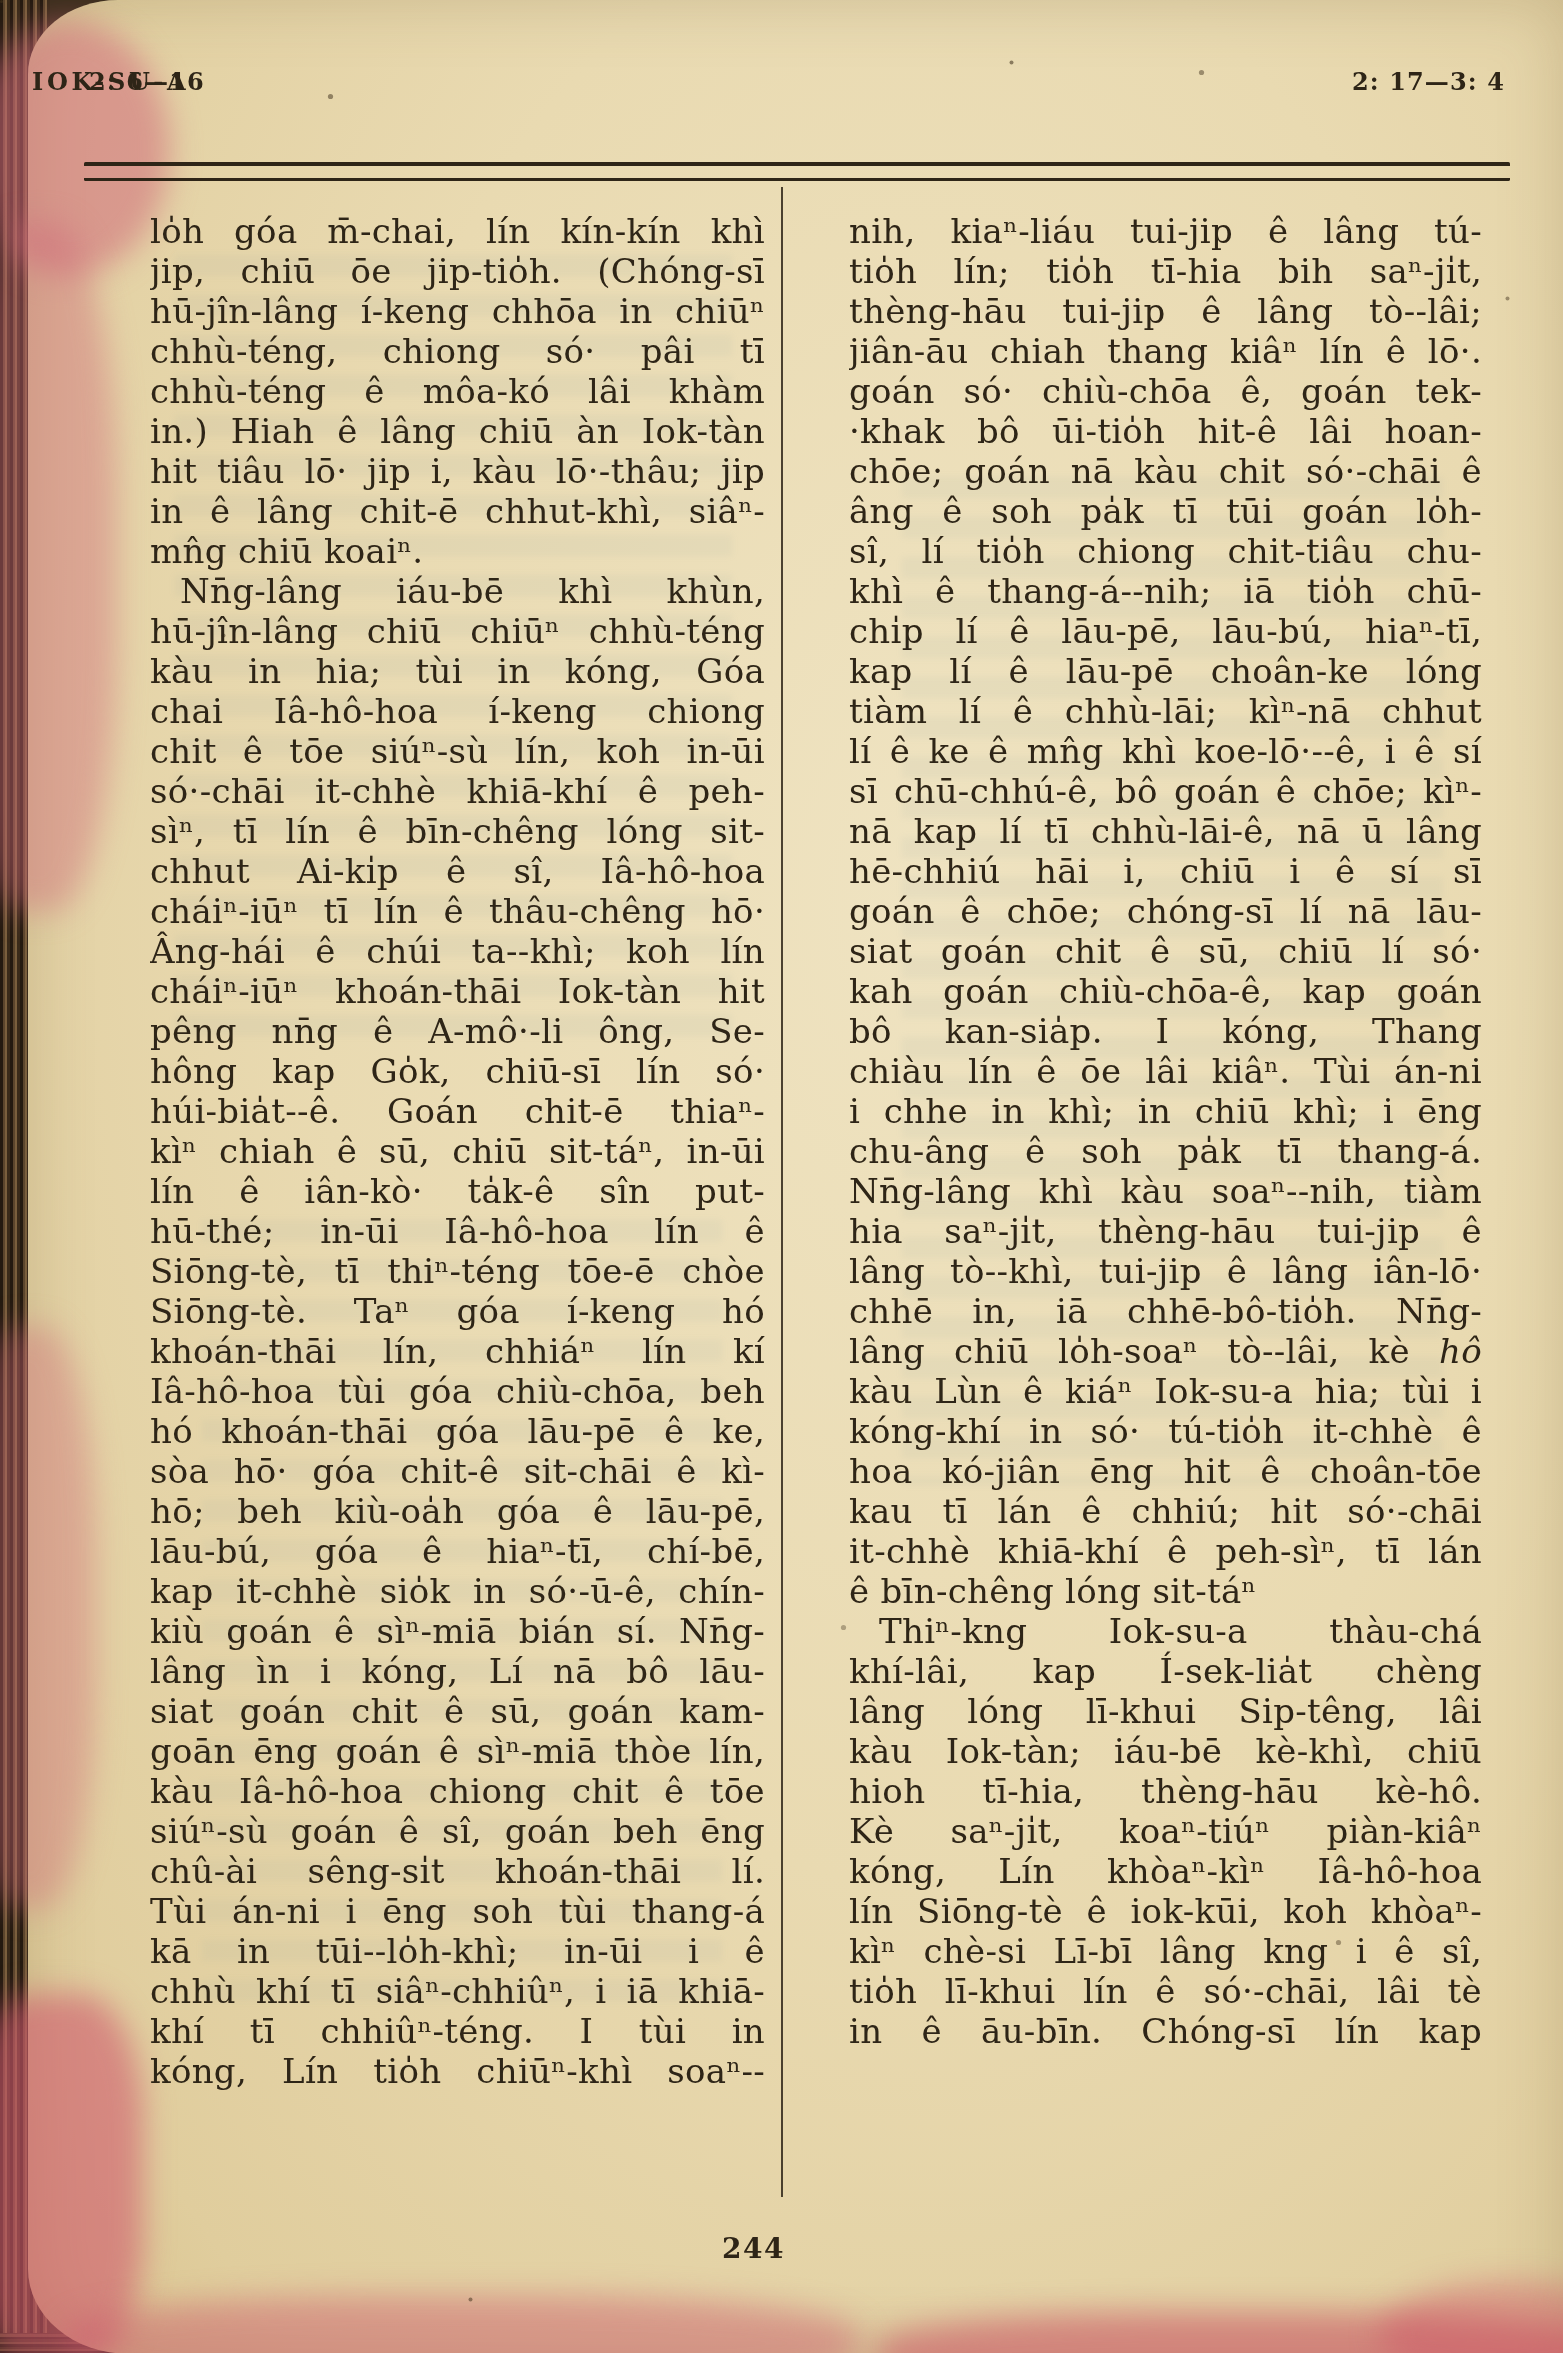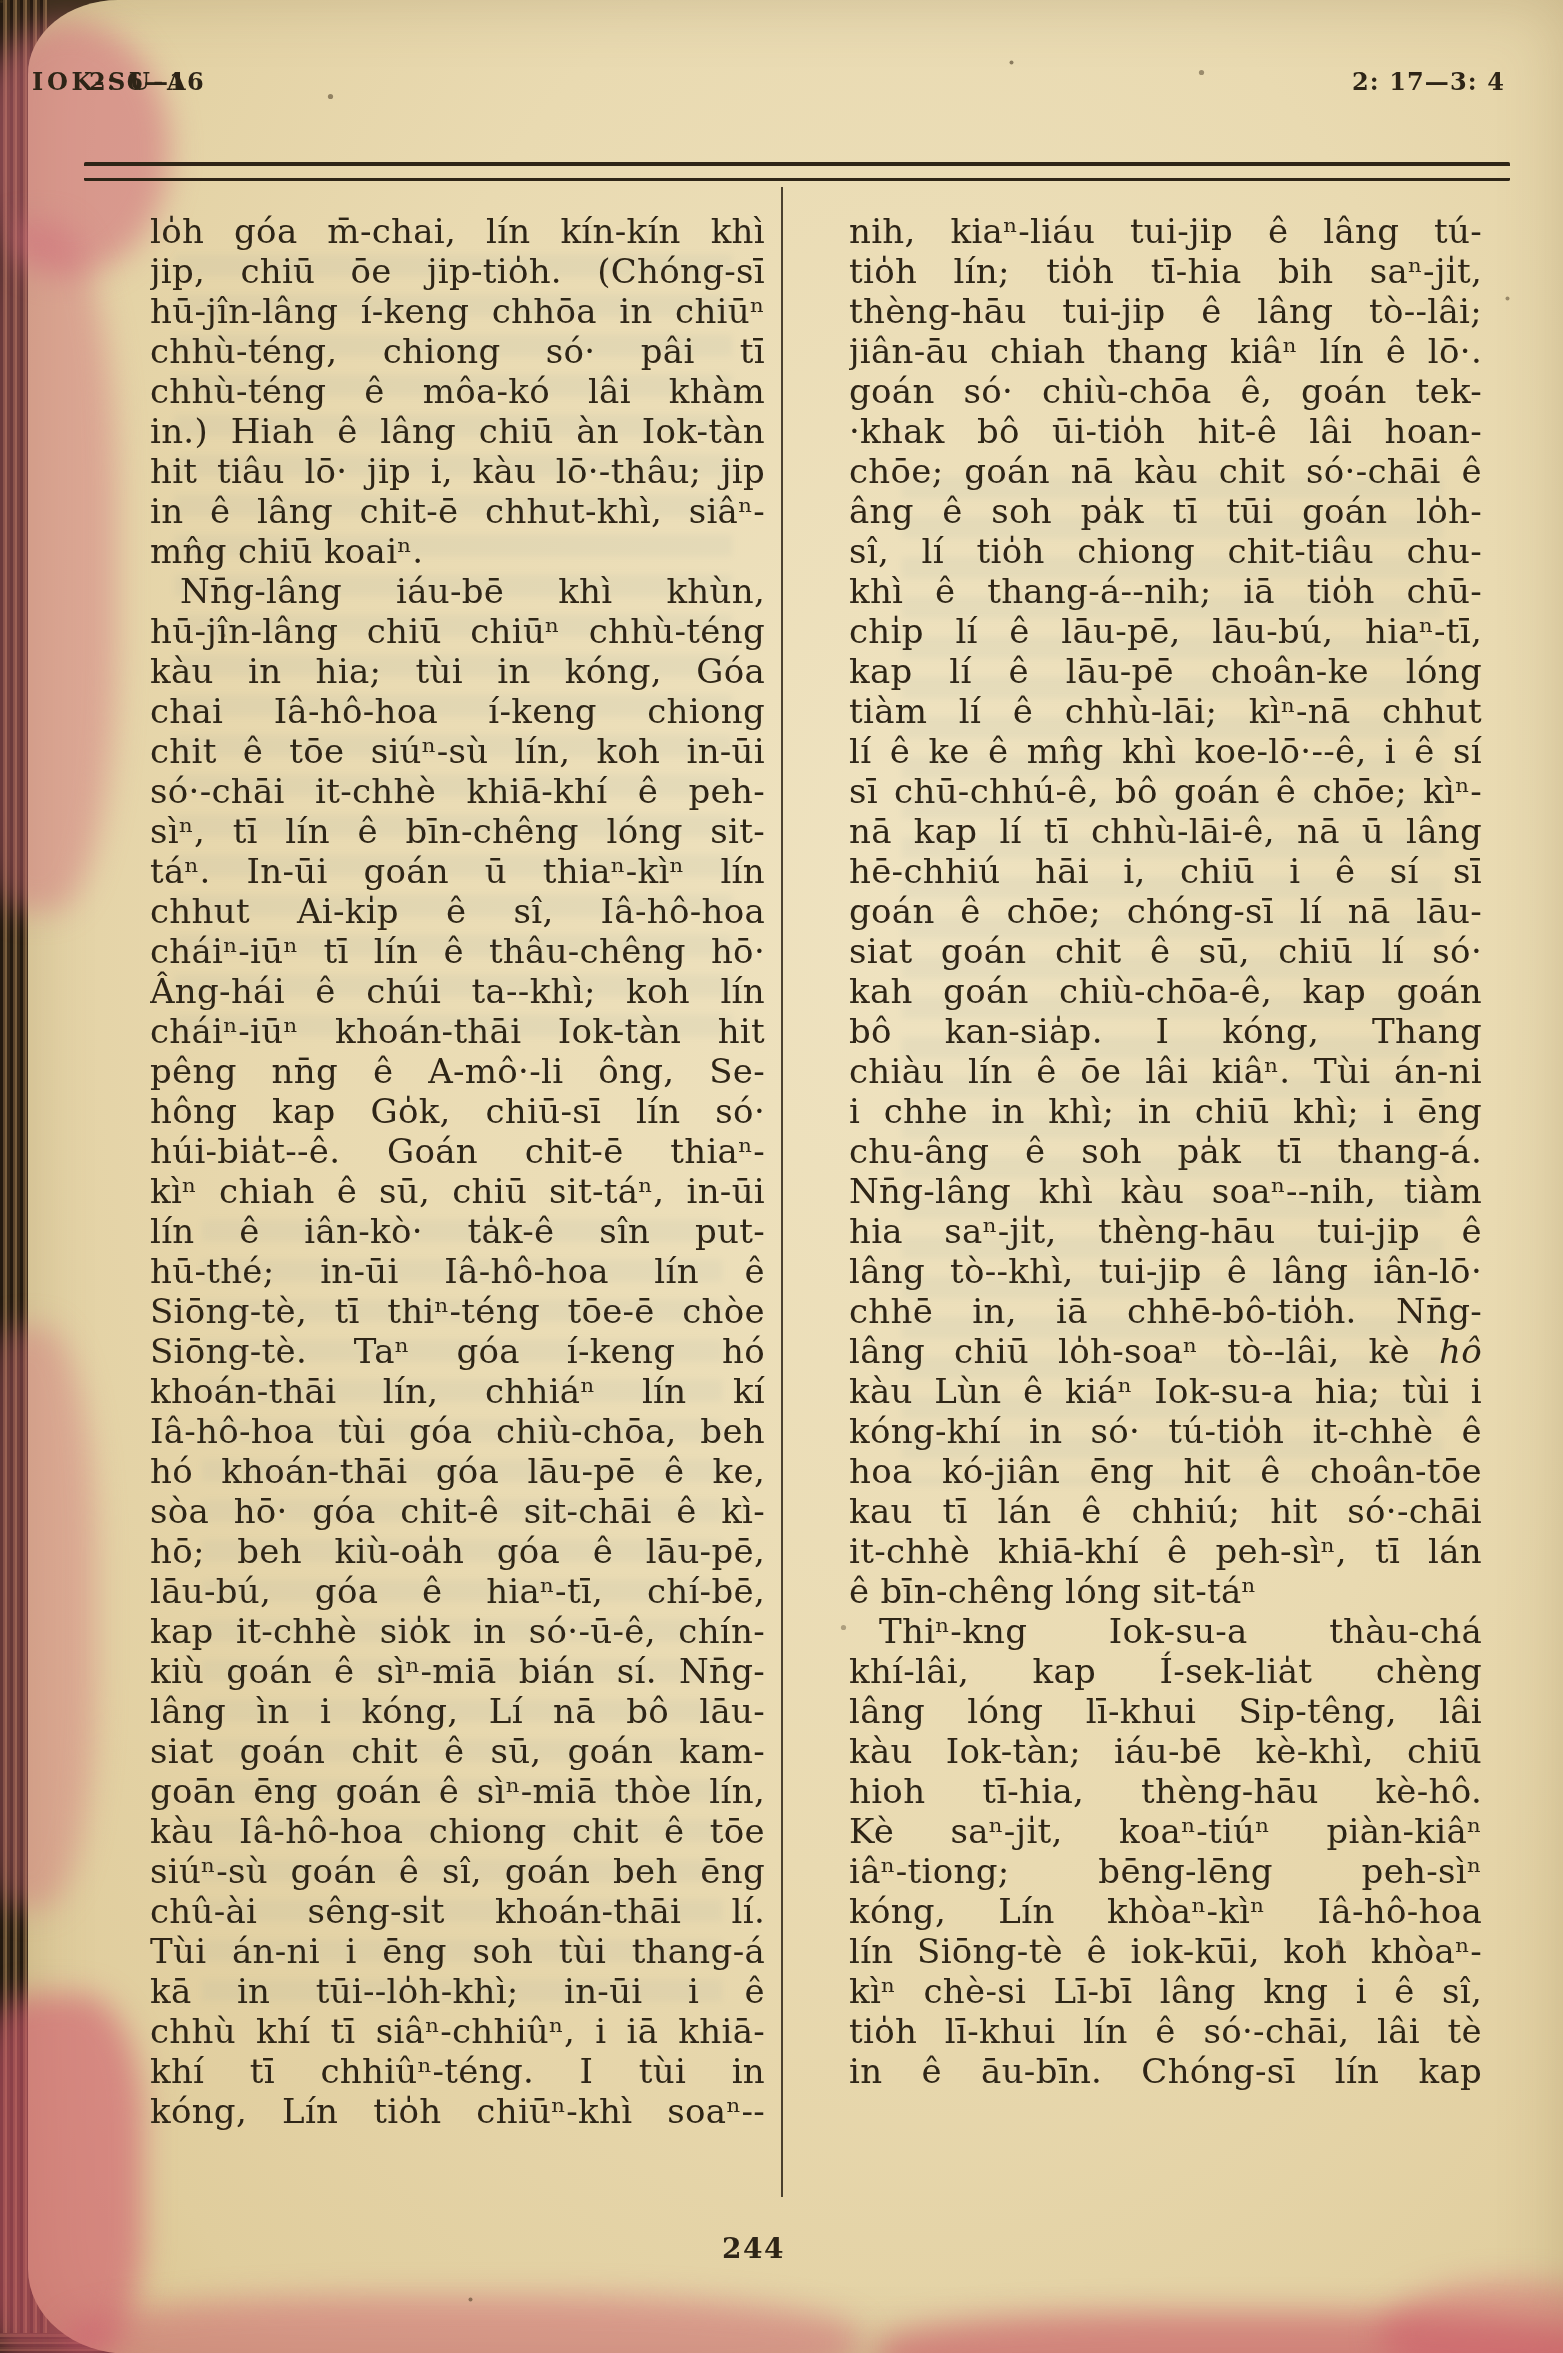--- a/index.html
+++ b/index.html
@@ -100,7 +100,6 @@
         <div class="line just"><span class="ltxt">chit ê tōe siúⁿ-sù lín, koh in-ūi</span></div>
         <div class="line just"><span class="ltxt">só·-chāi it-chhè khiā-khí ê peh-</span></div>
         <div class="line just"><span class="ltxt">sìⁿ, tī lín ê bīn-chêng lóng sit-</span></div>
-        <div class="line just"><span class="ltxt">táⁿ. In-ūi goán ū thiaⁿ-kìⁿ lín</span></div>
         <div class="line just"><span class="ltxt">chhut Ai-ki̍p ê sî, Iâ-hô-hoa</span></div>
         <div class="line just"><span class="ltxt">cháiⁿ-iūⁿ tī lín ê thâu-chêng hō·</span></div>
         <div class="line just"><span class="ltxt">Âng-hái ê chúi ta--khì; koh lín</span></div>

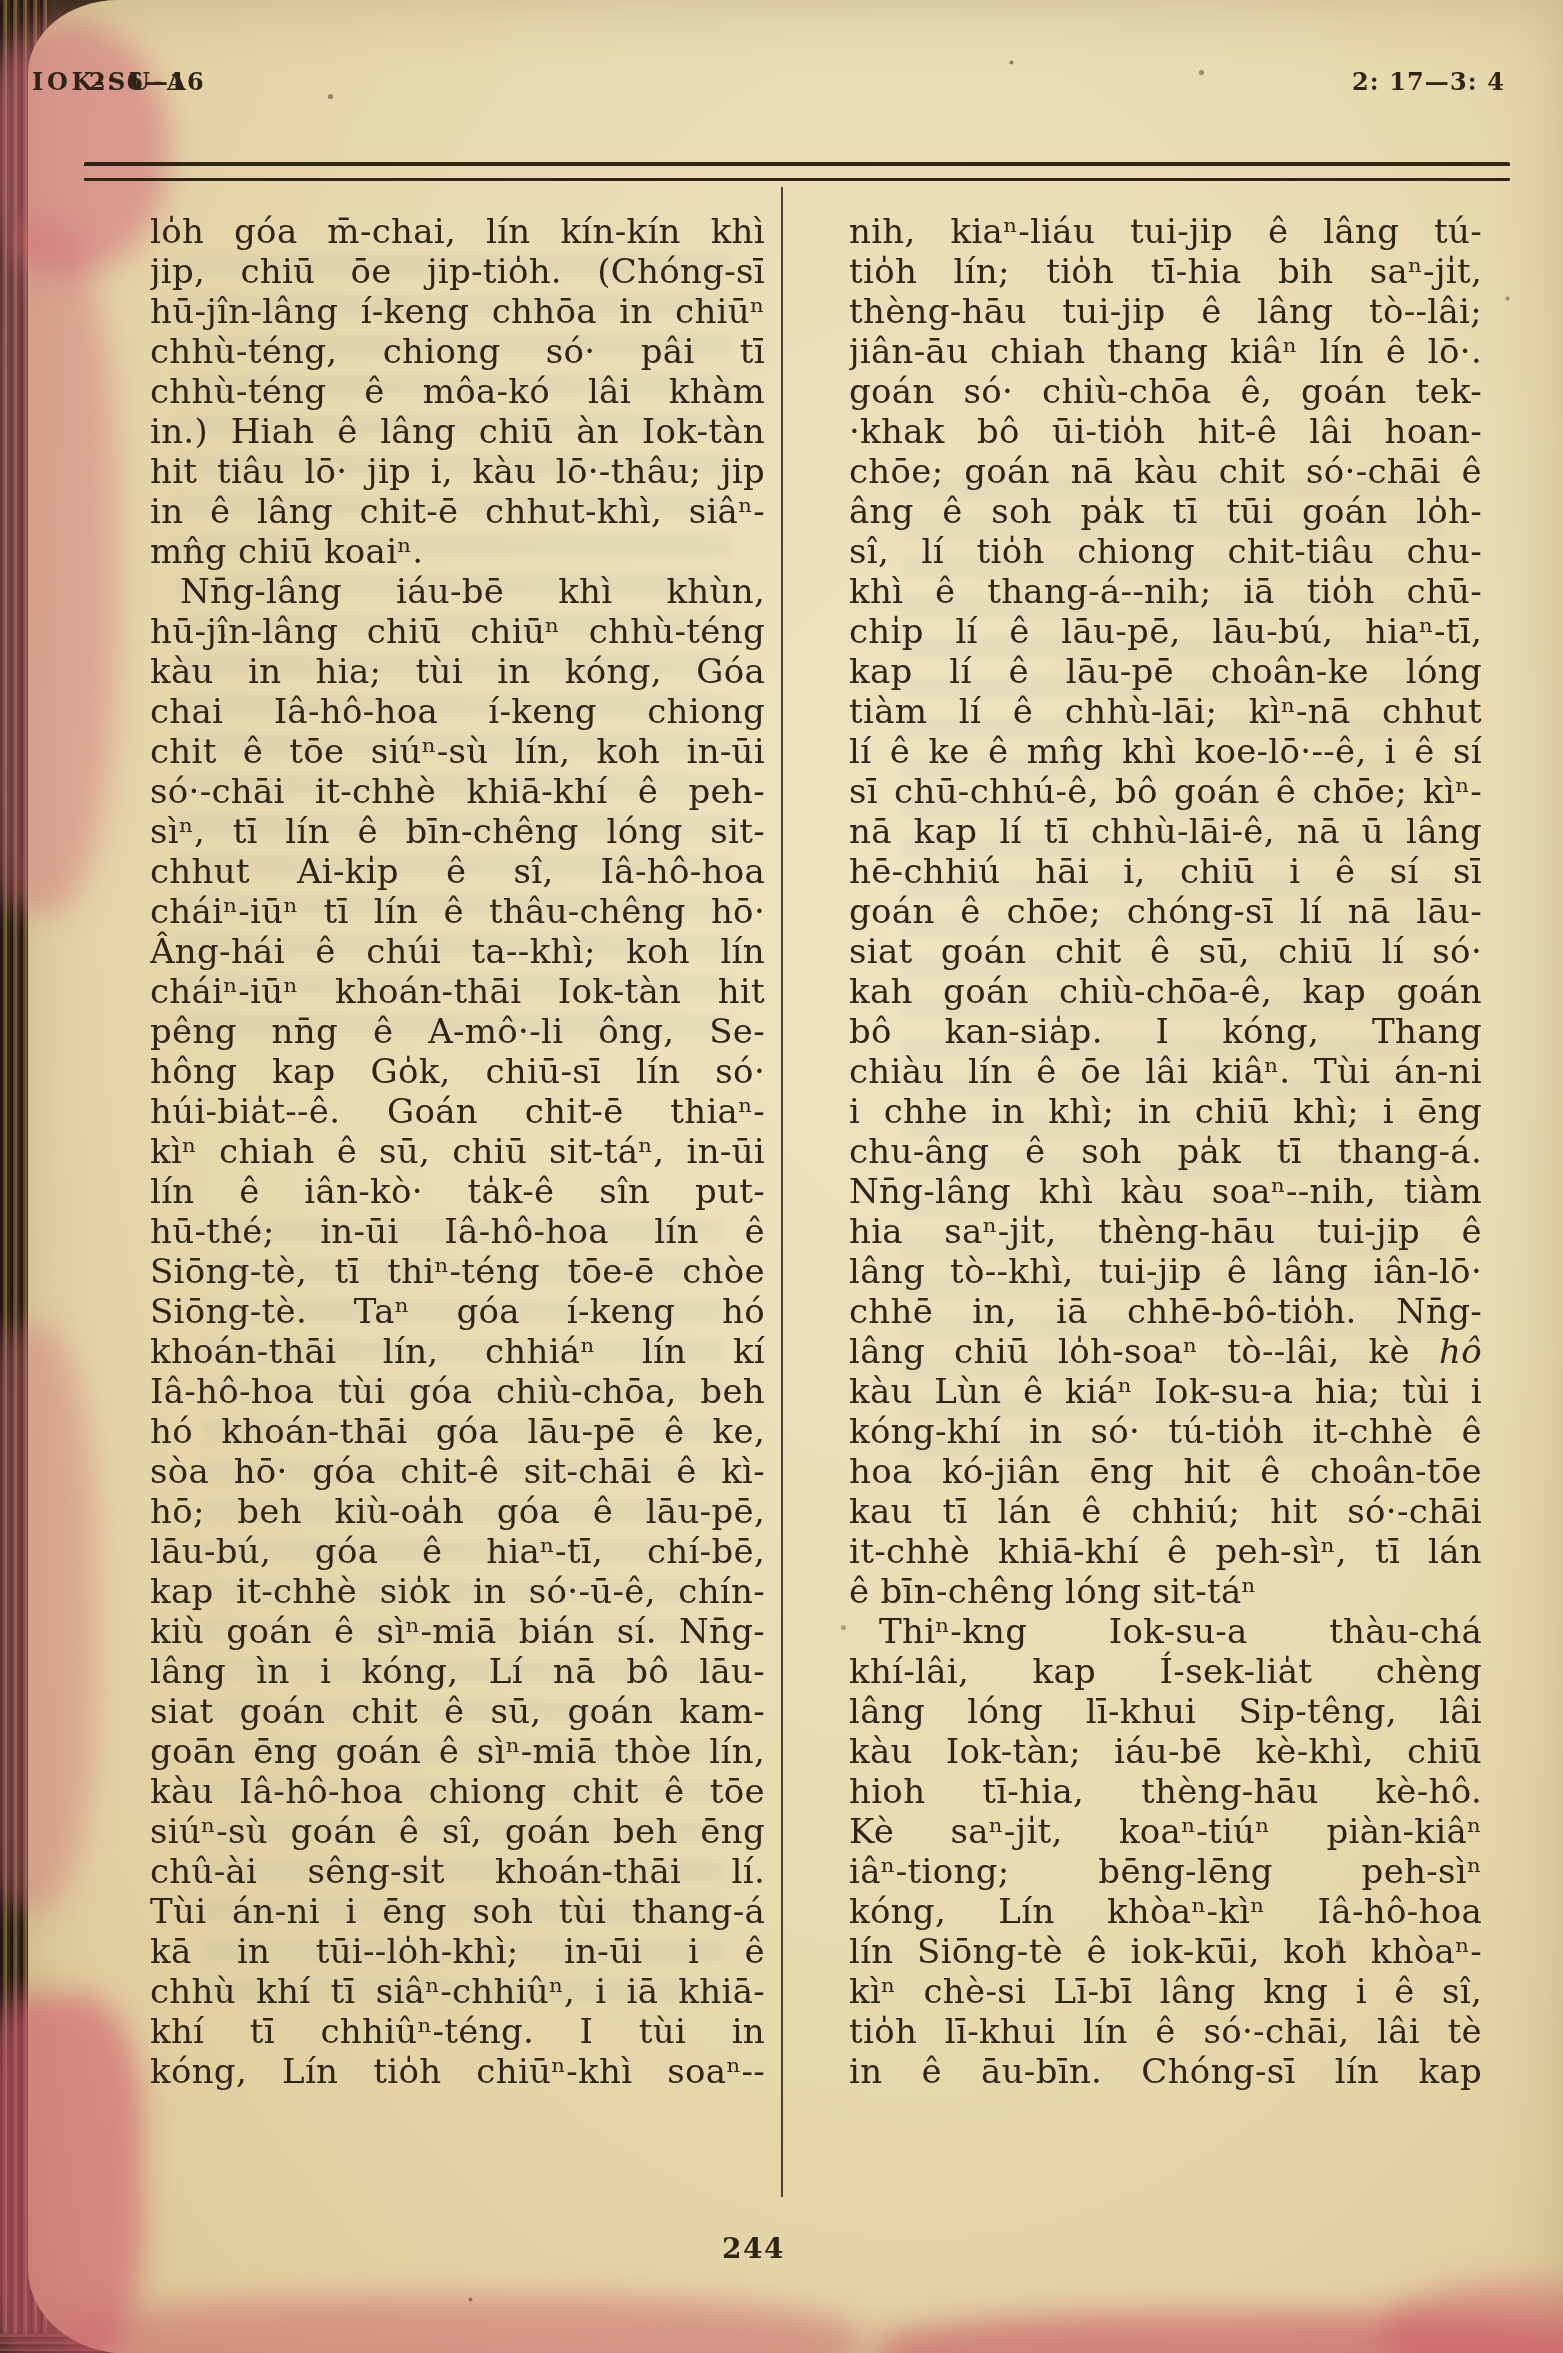--- a/index.html
+++ b/index.html
@@ -174,7 +174,6 @@
         <div class="line just"><span class="ltxt">kàu Iok-tàn; iáu-bē kè-khì, chiū</span></div>
         <div class="line just"><span class="ltxt">hioh tī-hia, thèng-hāu kè-hô.</span></div>
         <div class="line just"><span class="ltxt">Kè saⁿ-ji̍t, koaⁿ-tiúⁿ piàn-kiâⁿ</span></div>
-        <div class="line just"><span class="ltxt">iâⁿ-tiong; bēng-lēng peh-sìⁿ</span></div>
         <div class="line just"><span class="ltxt">kóng, Lín khòaⁿ-kìⁿ Iâ-hô-hoa</span></div>
         <div class="line just"><span class="ltxt">lín Siōng-tè ê iok-kūi, koh khòaⁿ-</span></div>
         <div class="line just"><span class="ltxt">kìⁿ chè-si Lī-bī lâng kng i ê sî,</span></div>

